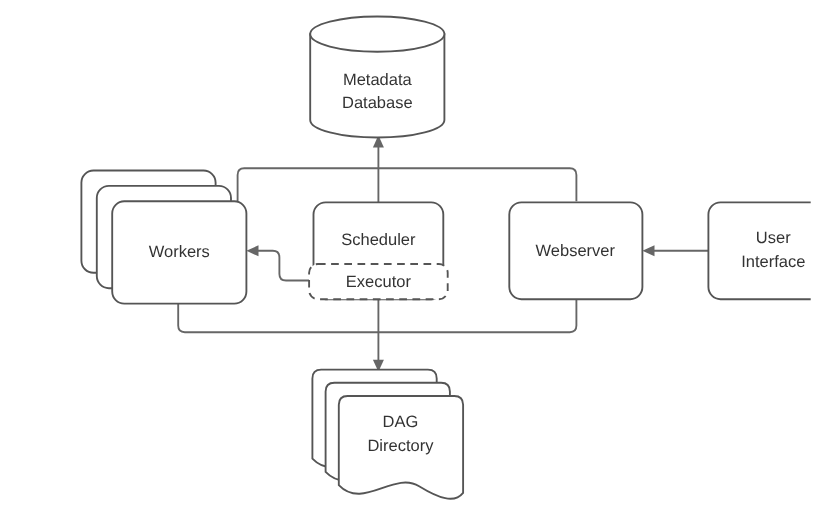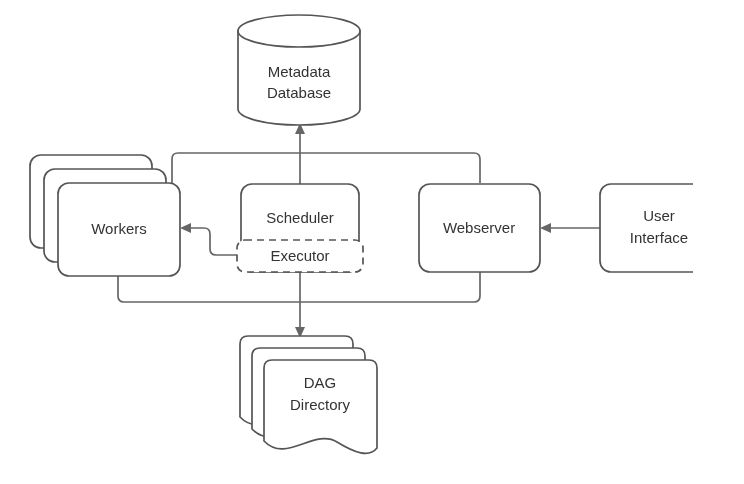--- a/index.html
+++ b/index.html
@@ -17,6 +17,7 @@
     height: 484px;
     background: #ffffff;
     overflow: hidden;
+    margin-left: 44px;
   }
   #diagram-svg {
     position: absolute;

